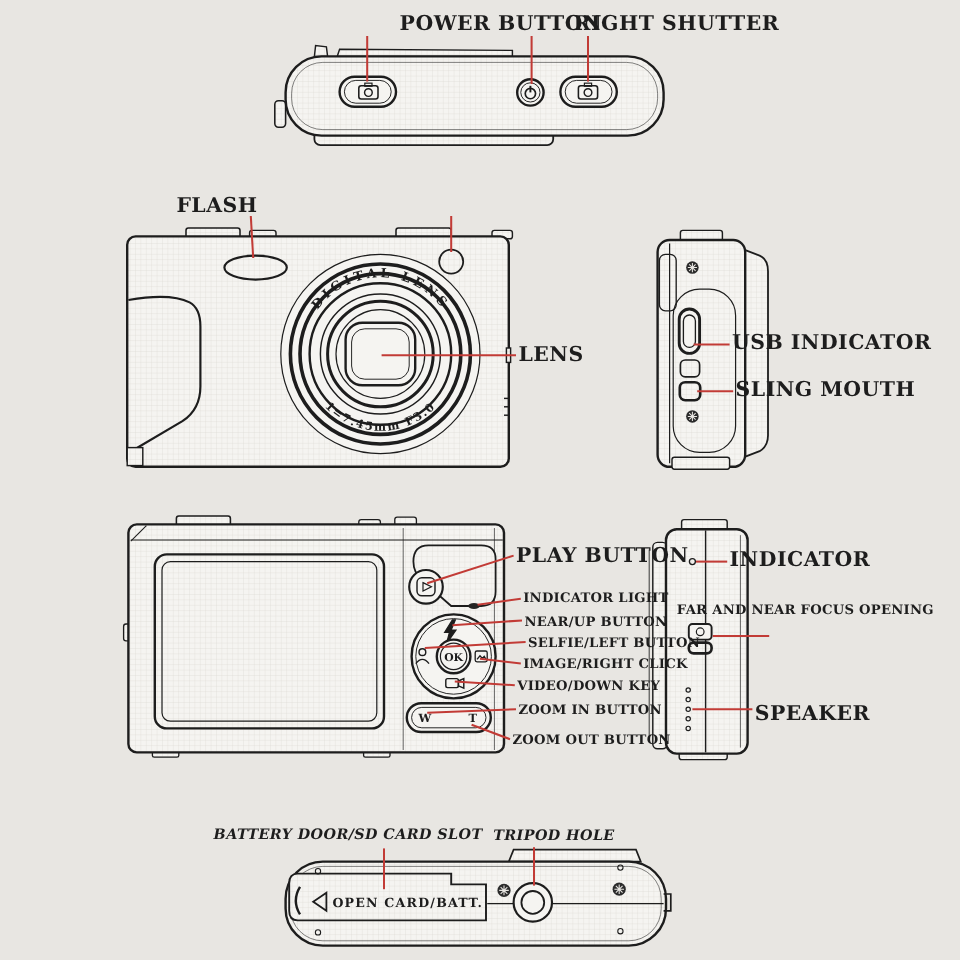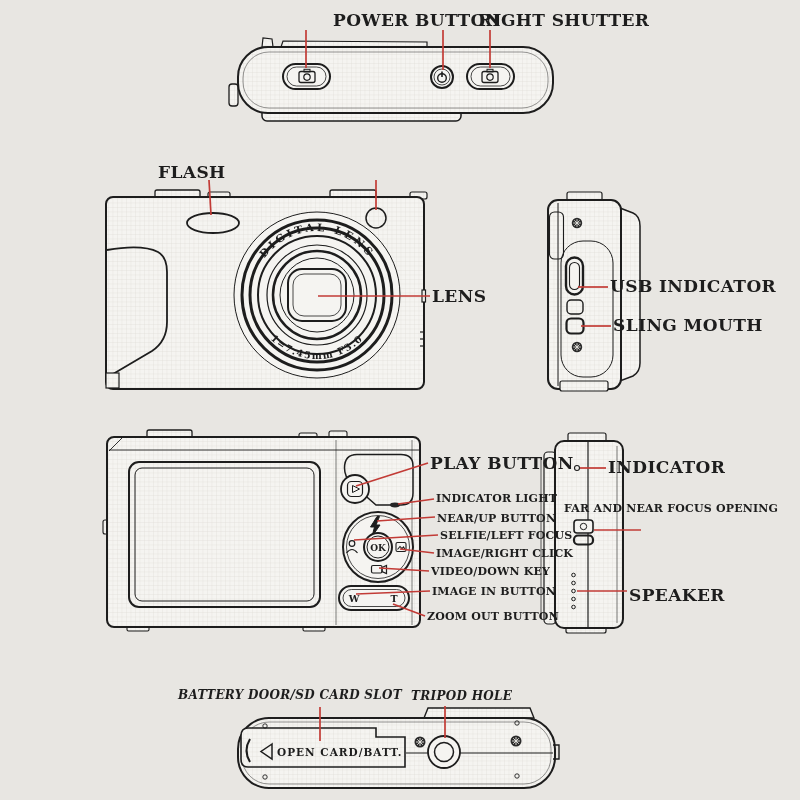--- a/index.html
+++ b/index.html
@@ -260,7 +260,7 @@
 <div class="lbl" style="left:333px;top:11px">POWER BUTTON</div>
 <div class="lbl" style="left:478px;top:11px">RIGHT SHUTTER</div>
 
-<div class="lbl" style="left:158px;top:163px">FLASH</div>
+<div class="lbl" style="left:147px;top:163px">FLASH</div>
 <div class="lbl" style="left:432px;top:287px">LENS</div>
 
 <div class="lbl" style="left:610px;top:277px">USB INDICATOR</div>

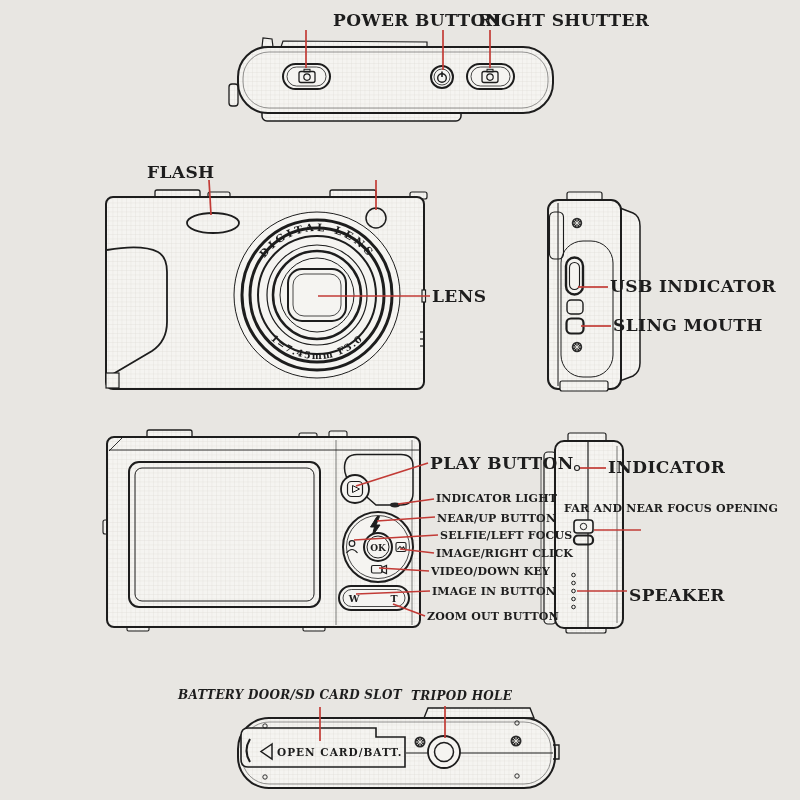--- a/index.html
+++ b/index.html
@@ -269,7 +269,7 @@
 <div class="lbl" style="left:430px;top:454px">PLAY BUTTON</div>
 <div class="lbl-sm" style="left:436px;top:493px">INDICATOR LIGHT</div>
 <div class="lbl-sm" style="left:437px;top:513px">NEAR/UP BUTTON</div>
-<div class="lbl-sm" style="left:440px;top:530px">SELFIE/LEFT FOCUS</div>
+<div class="lbl-sm" style="left:440px;top:530px">SELFIE/LEFT BUTTON</div>
 <div class="lbl-sm" style="left:436px;top:548px">IMAGE/RIGHT CLICK</div>
 <div class="lbl-sm" style="left:431px;top:566px">VIDEO/DOWN KEY</div>
 <div class="lbl-sm" style="left:432px;top:586px">IMAGE IN BUTTON</div>

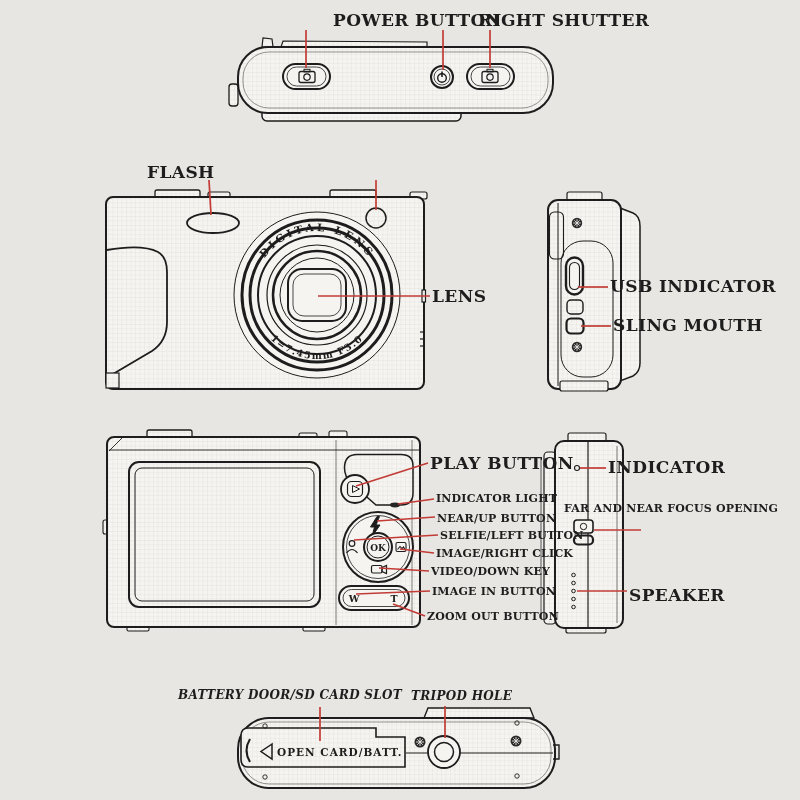--- a/index.html
+++ b/index.html
@@ -272,7 +272,7 @@
 <div class="lbl-sm" style="left:440px;top:530px">SELFIE/LEFT BUTTON</div>
 <div class="lbl-sm" style="left:436px;top:548px">IMAGE/RIGHT CLICK</div>
 <div class="lbl-sm" style="left:431px;top:566px">VIDEO/DOWN KEY</div>
-<div class="lbl-sm" style="left:432px;top:586px">IMAGE IN BUTTON</div>
+<div class="lbl-sm" style="left:432px;top:586px">ZOOM IN BUTTON</div>
 <div class="lbl-sm" style="left:427px;top:611px">ZOOM OUT BUTTON</div>
 
 <div class="lbl" style="left:608px;top:458px">INDICATOR</div>

